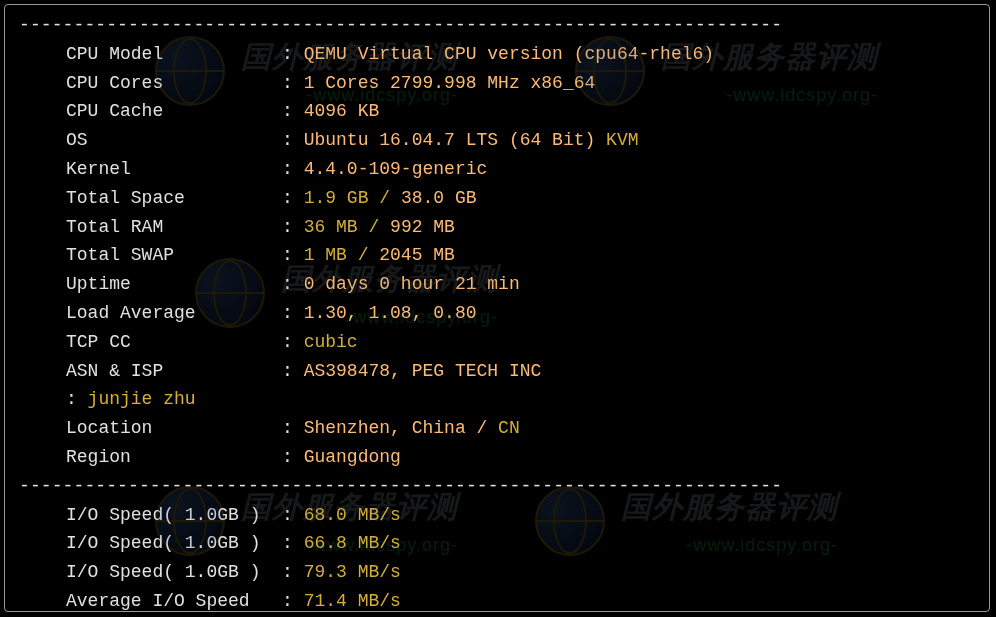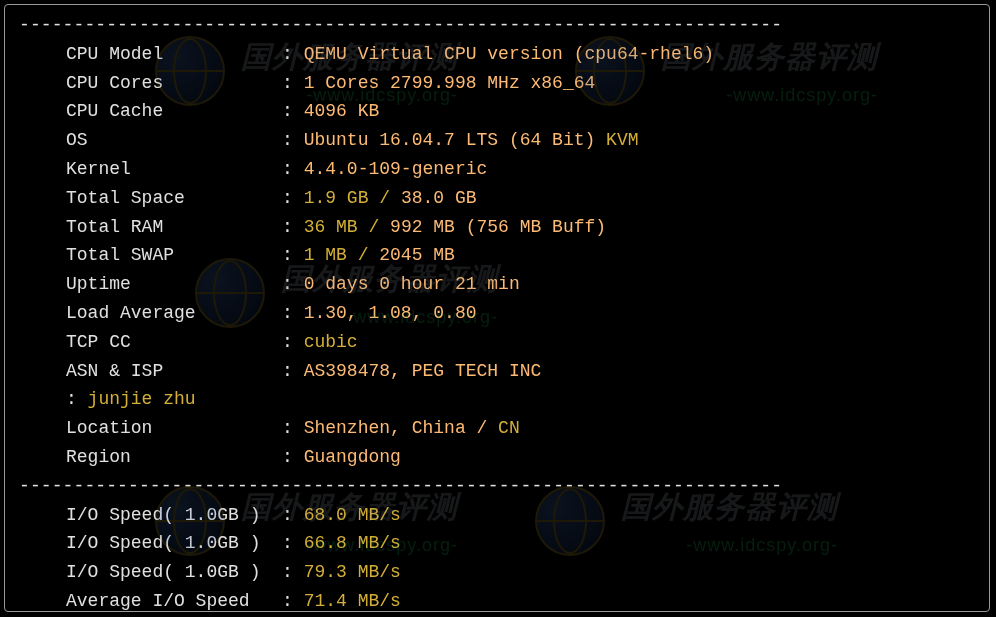--- a/index.html
+++ b/index.html
@@ -163,7 +163,7 @@
       <div class="row"><span class="white">OS                  </span><span class="white">: </span><span class="cyan">Ubuntu 16.04.7 LTS (64 Bit) </span><span class="yellow">KVM</span></div>
       <div class="row"><span class="white">Kernel              </span><span class="white">: </span><span class="cyan">4.4.0-109-generic</span></div>
       <div class="row"><span class="white">Total Space         </span><span class="white">: </span><span class="yellow">1.9 GB /</span><span class="cyan"> 38.0 GB</span></div>
-      <div class="row"><span class="white">Total RAM           </span><span class="white">: </span><span class="yellow">36 MB /</span><span class="cyan"> 992 MB </span><span class="cyan">(756 MB Buff)</span></div>
+      <div class="row"><span class="white">Total RAM           </span><span class="white">: </span><span class="yellow">36 MB /</span><span class="cyan"> 992 MB </span></div>
       <div class="row"><span class="white">Total SWAP          </span><span class="white">: </span><span class="yellow">1 MB /</span><span class="cyan"> 2045 MB</span></div>
       <div class="row"><span class="white">Uptime              </span><span class="white">: </span><span class="cyan">0 days 0 hour 21 min</span></div>
       <div class="row"><span class="white">Load Average        </span><span class="white">: </span><span class="cyan">1.30, 1.08, 0.80</span></div>

